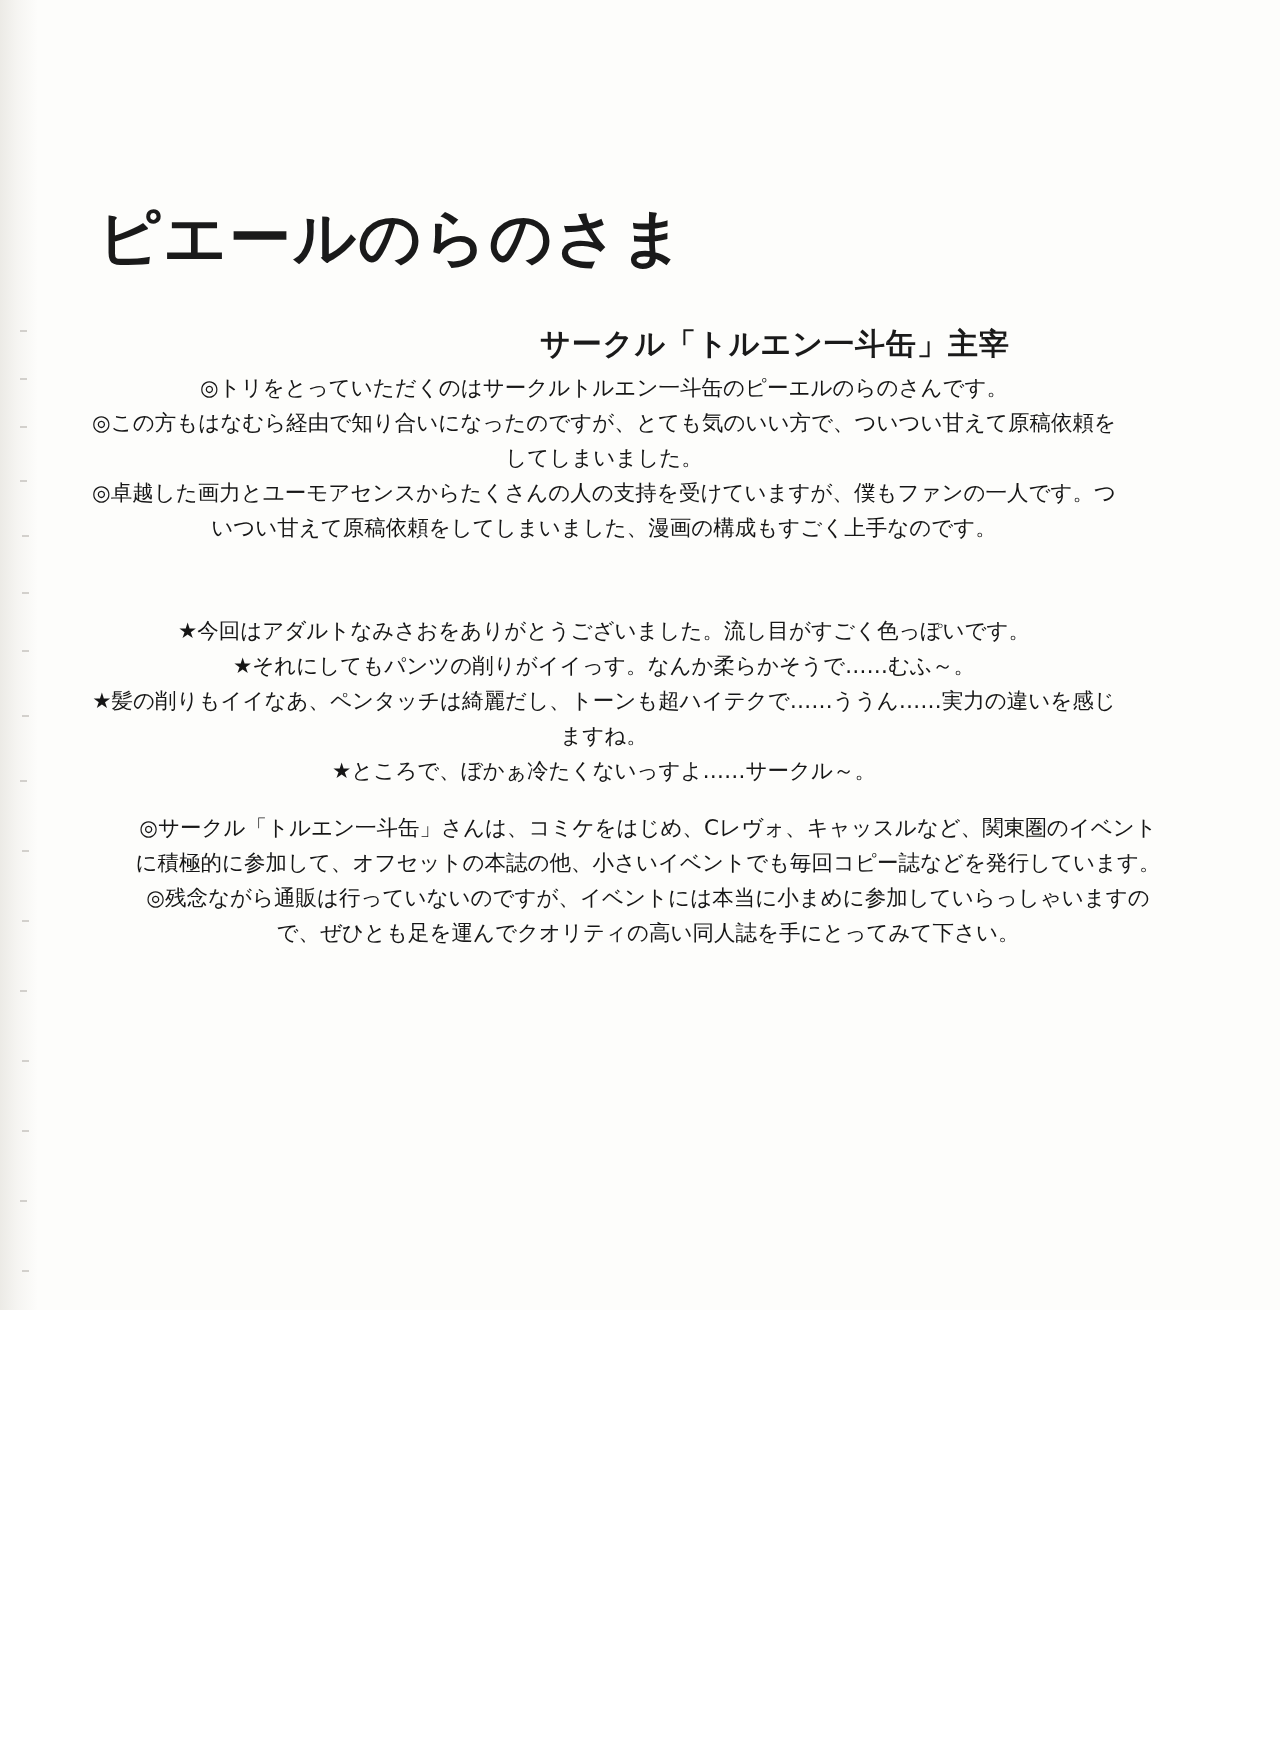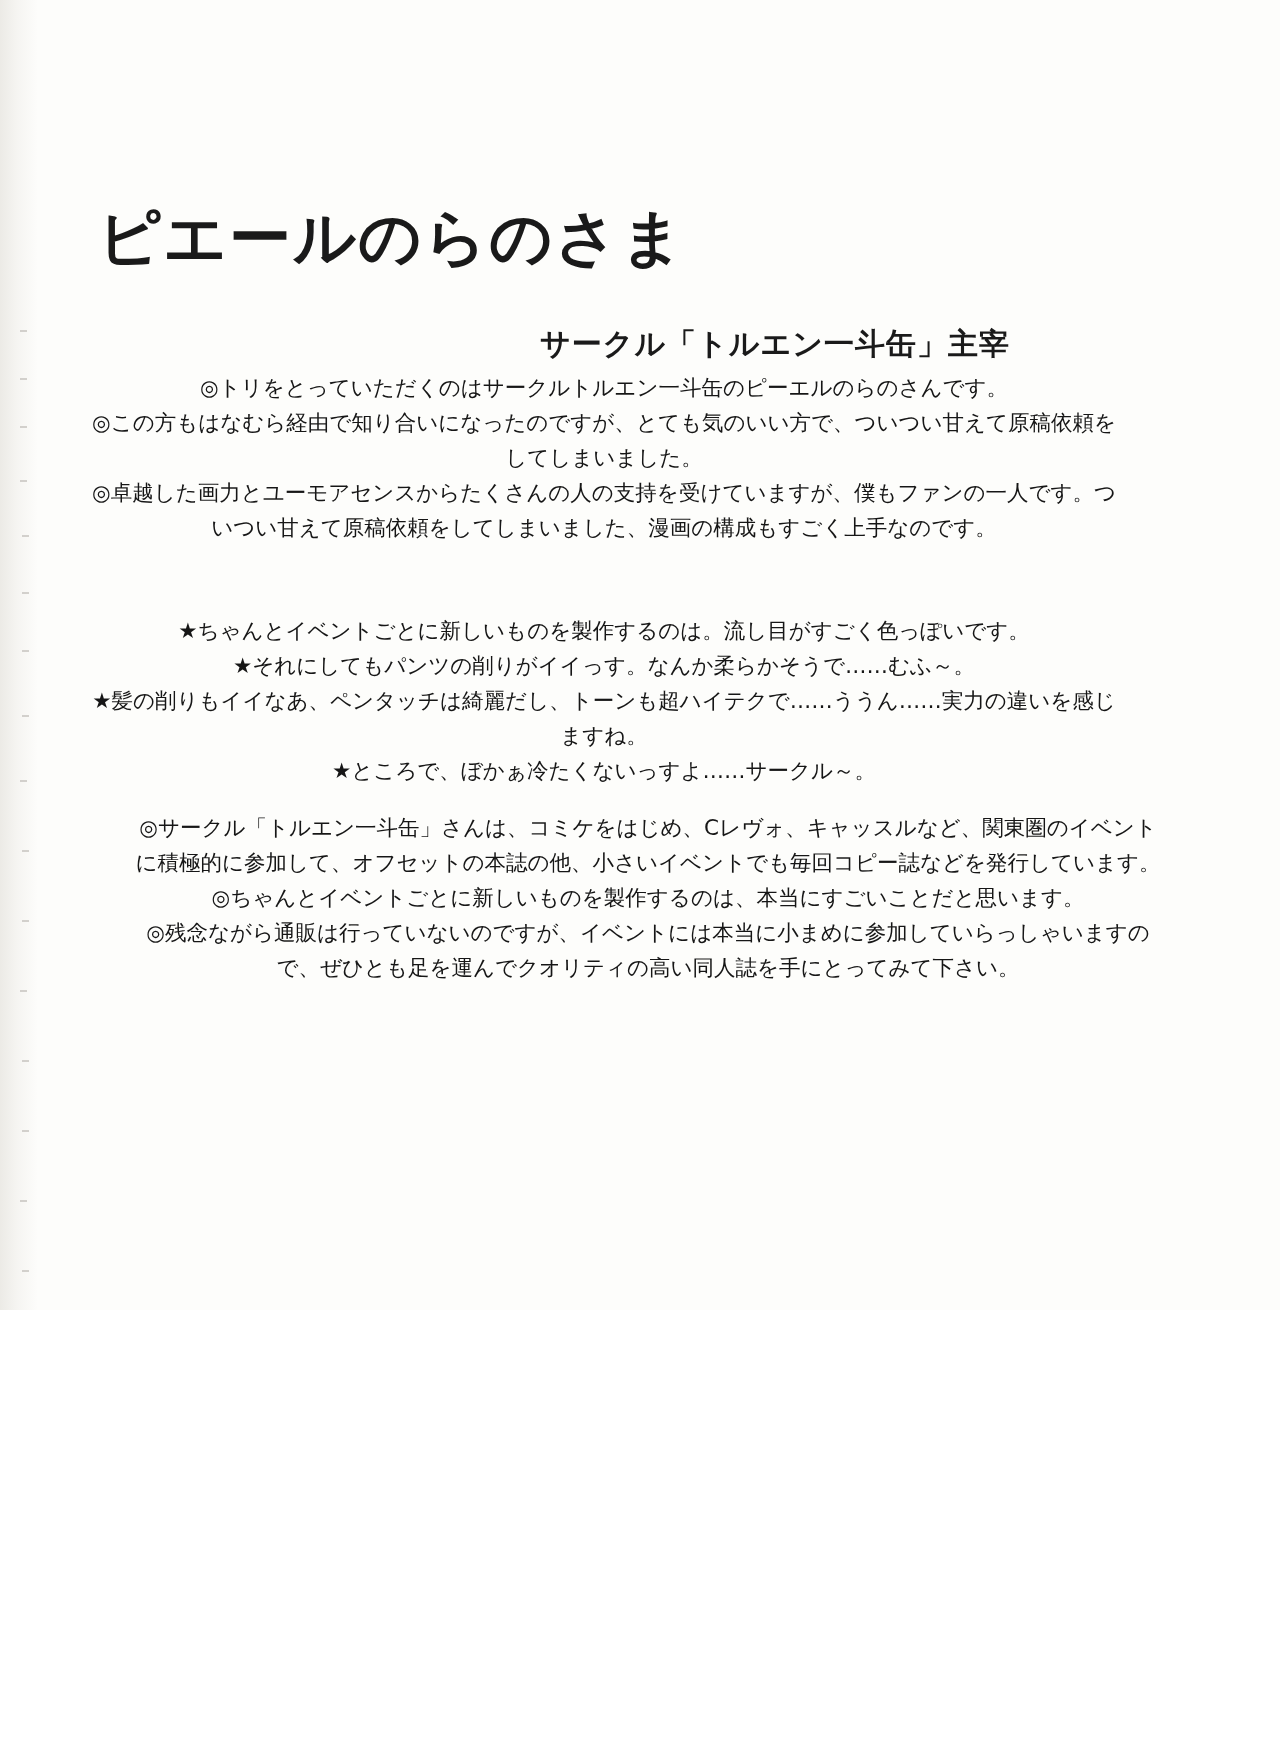--- a/index.html
+++ b/index.html
@@ -137,7 +137,7 @@
     </div>
 
     <div class="body-block" id="block-stars">
-      <p>★ちゃんとイベントごとに新しいものを製作するのは。流し目がすごく色っぽいです。</p>
+      <p>★今回はアダルトなみさおをありがとうございました。流し目がすごく色っぽいです。</p>
       <p>★それにしてもパンツの削りがイイっす。なんか柔らかそうで……むふ～。</p>
       <p>★髪の削りもイイなあ、ペンタッチは綺麗だし、トーンも超ハイテクで……ううん……実力の違いを感じますね。</p>
       <p>★ところで、ぼかぁ冷たくないっすよ……サークル～。</p>

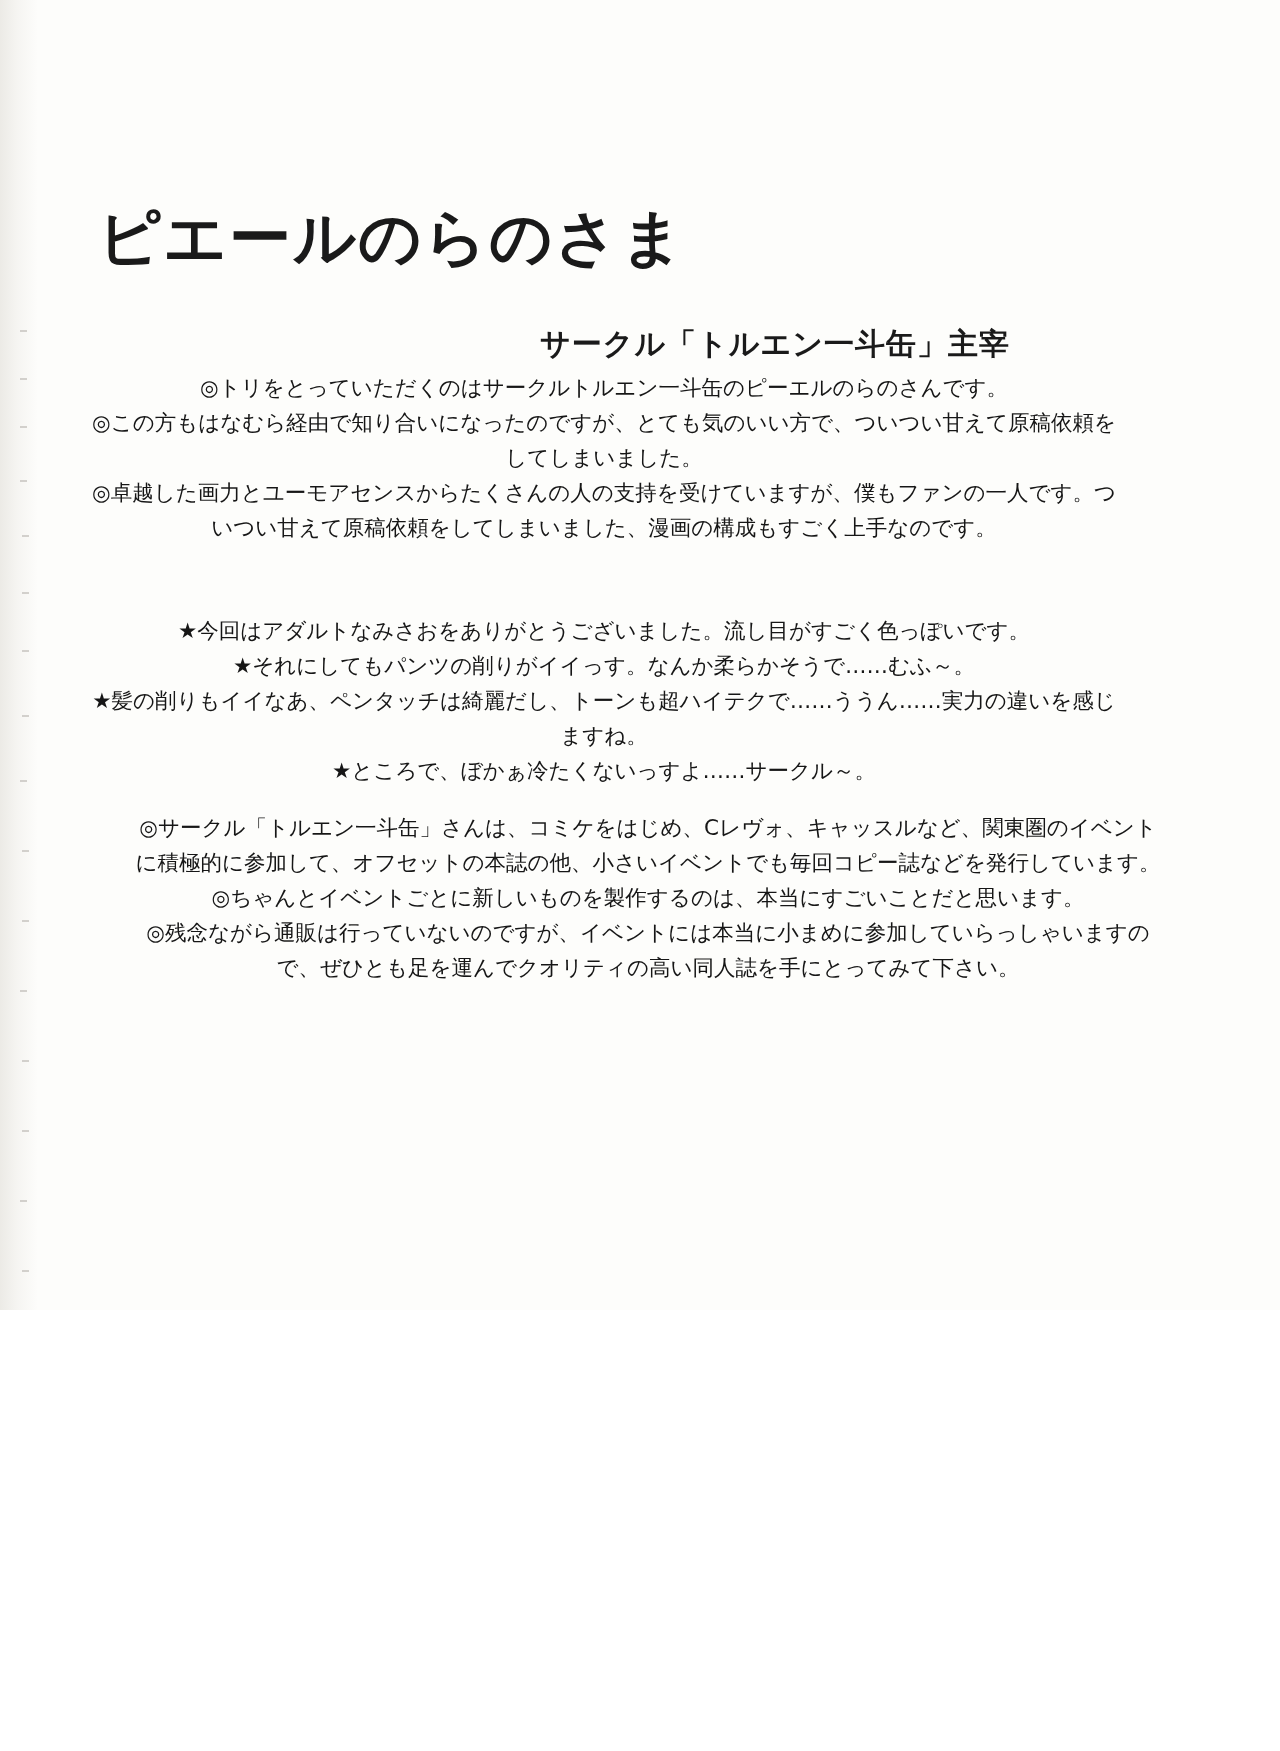--- a/index.html
+++ b/index.html
@@ -145,7 +145,6 @@
 
     <div class="body-block" id="block-circle">
       <p>◎サークル「トルエン一斗缶」さんは、コミケをはじめ、Cレヴォ、キャッスルなど、関東圏のイベントに積極的に参加して、オフセットの本誌の他、小さいイベントでも毎回コピー誌などを発行しています。</p>
-      <p>◎ちゃんとイベントごとに新しいものを製作するのは、本当にすごいことだと思います。</p>
       <p>◎残念ながら通販は行っていないのですが、イベントには本当に小まめに参加していらっしゃいますので、ぜひとも足を運んでクオリティの高い同人誌を手にとってみて下さい。</p>
     </div>
 

